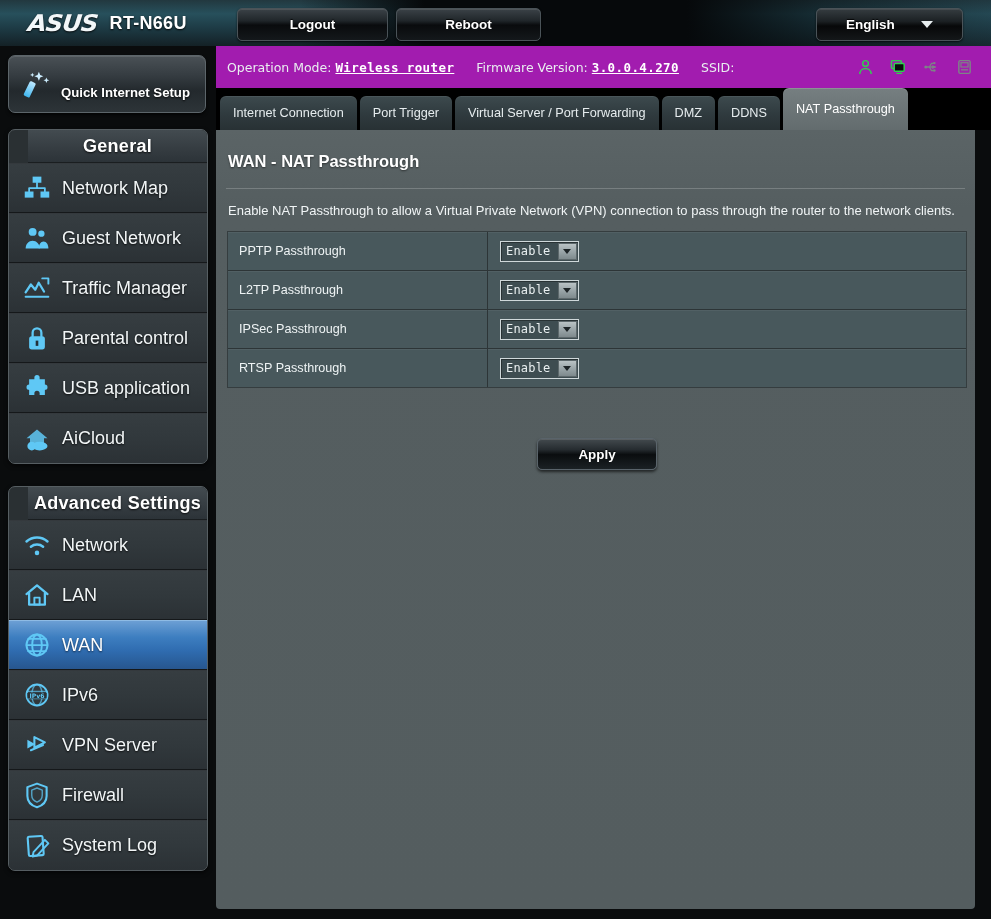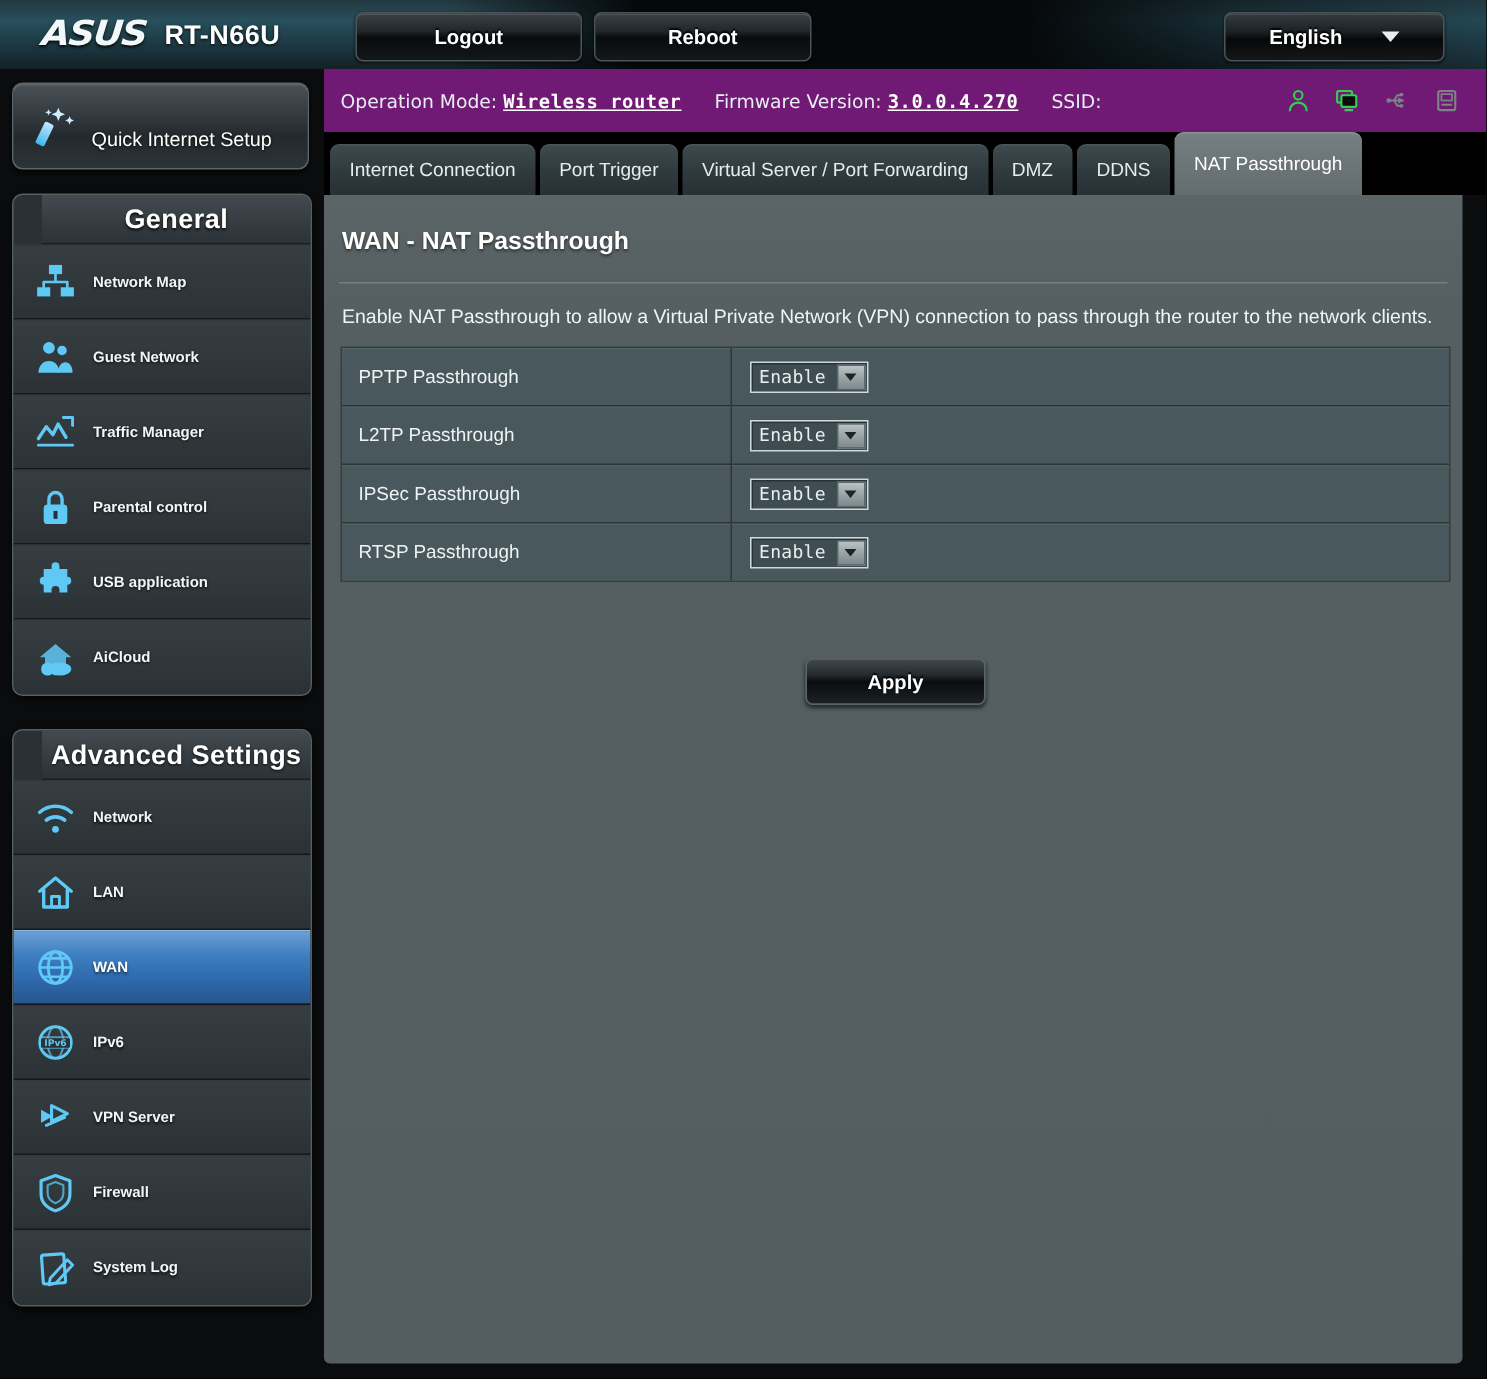--- a/index.html
+++ b/index.html
@@ -81,7 +81,7 @@
   
   .infostrip {
     position: absolute; left: 216px; top: 46px; width: 775px; height: 42px;
-    background: #701a75;
+    background: #a21caf;
     display: flex; align-items: center;
   }
   .info-item {

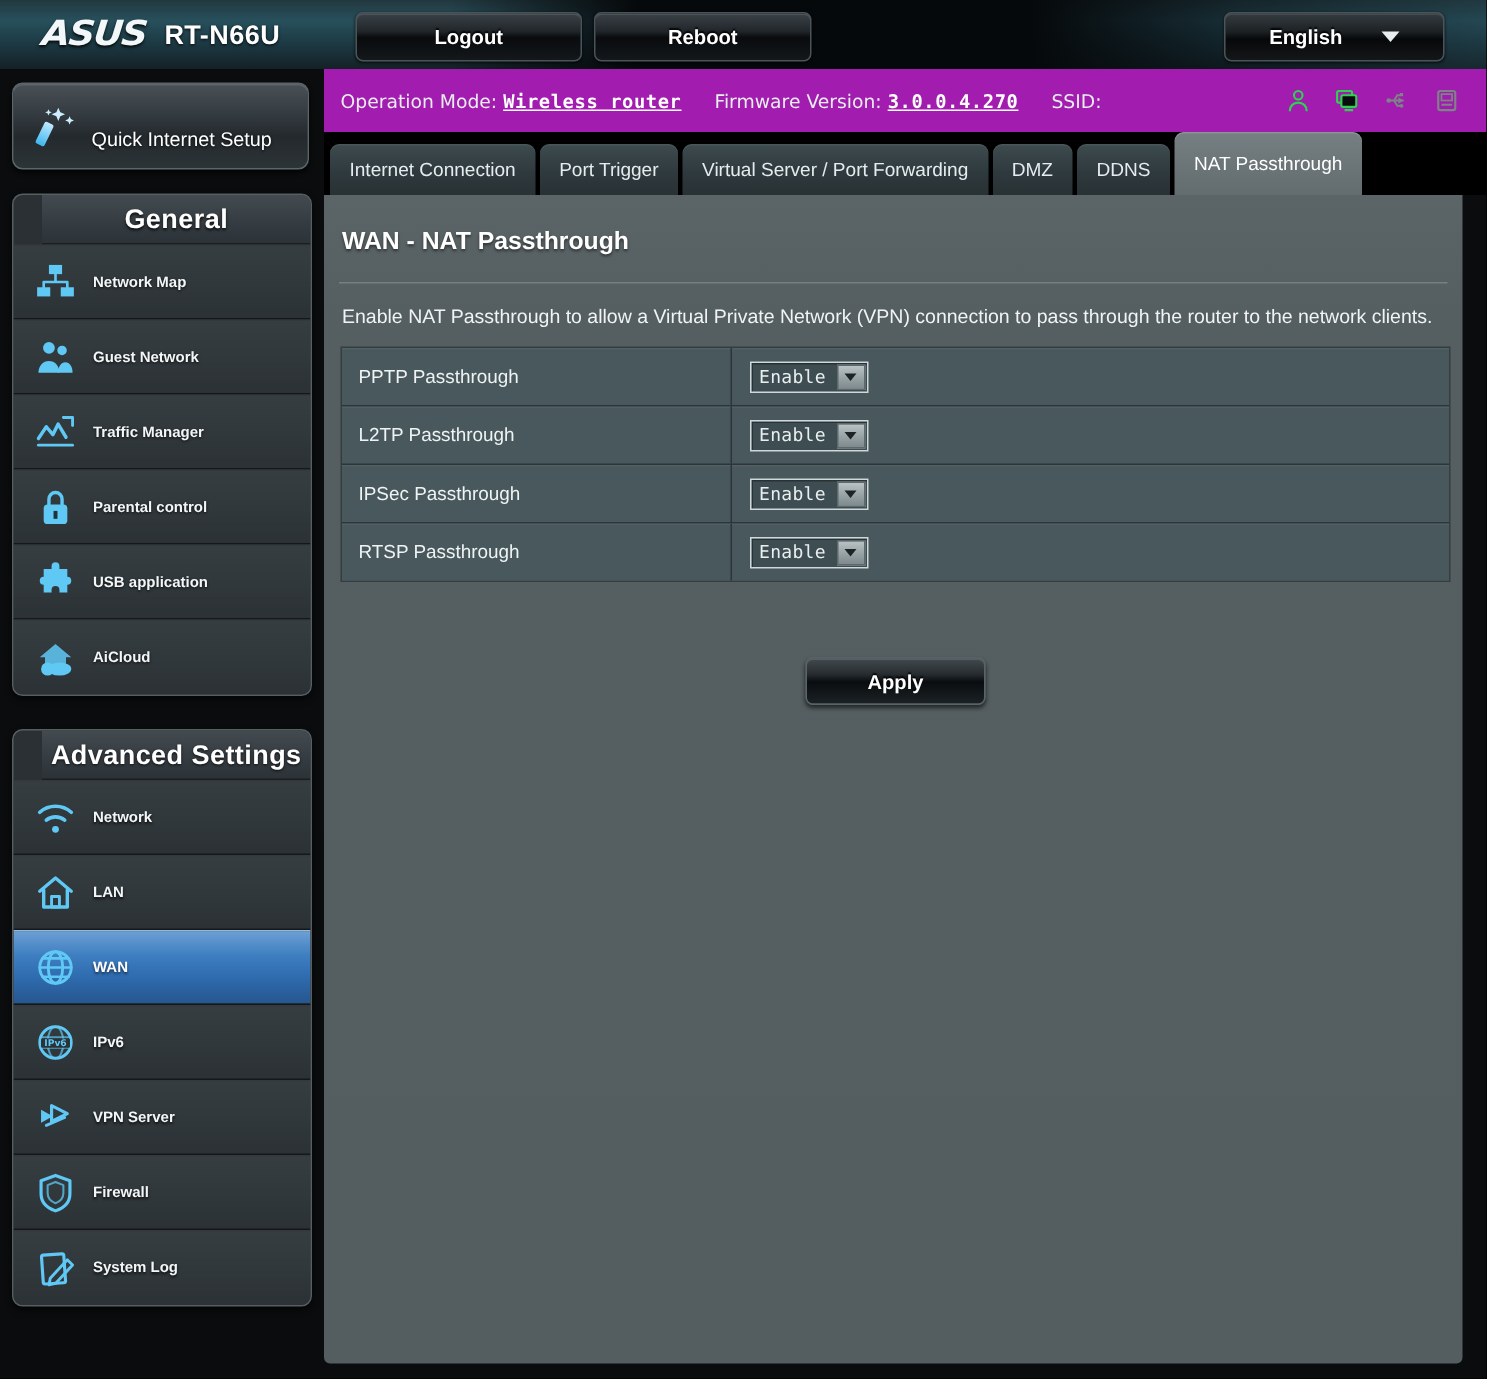--- a/index.html
+++ b/index.html
@@ -134,7 +134,7 @@
     box-sizing: border-box; cursor: pointer; margin-bottom: 16px;
   }
   .qis-label {
-    color: #fff; font-size: 13.2px; font-weight: normal; line-height: 15px;
+    color: #fff; font-size: 13.2px; font-weight: bold; line-height: 15px;
     text-shadow: 0 1px 2px rgba(0,0,0,.85);
     margin-top: 16px;
   }

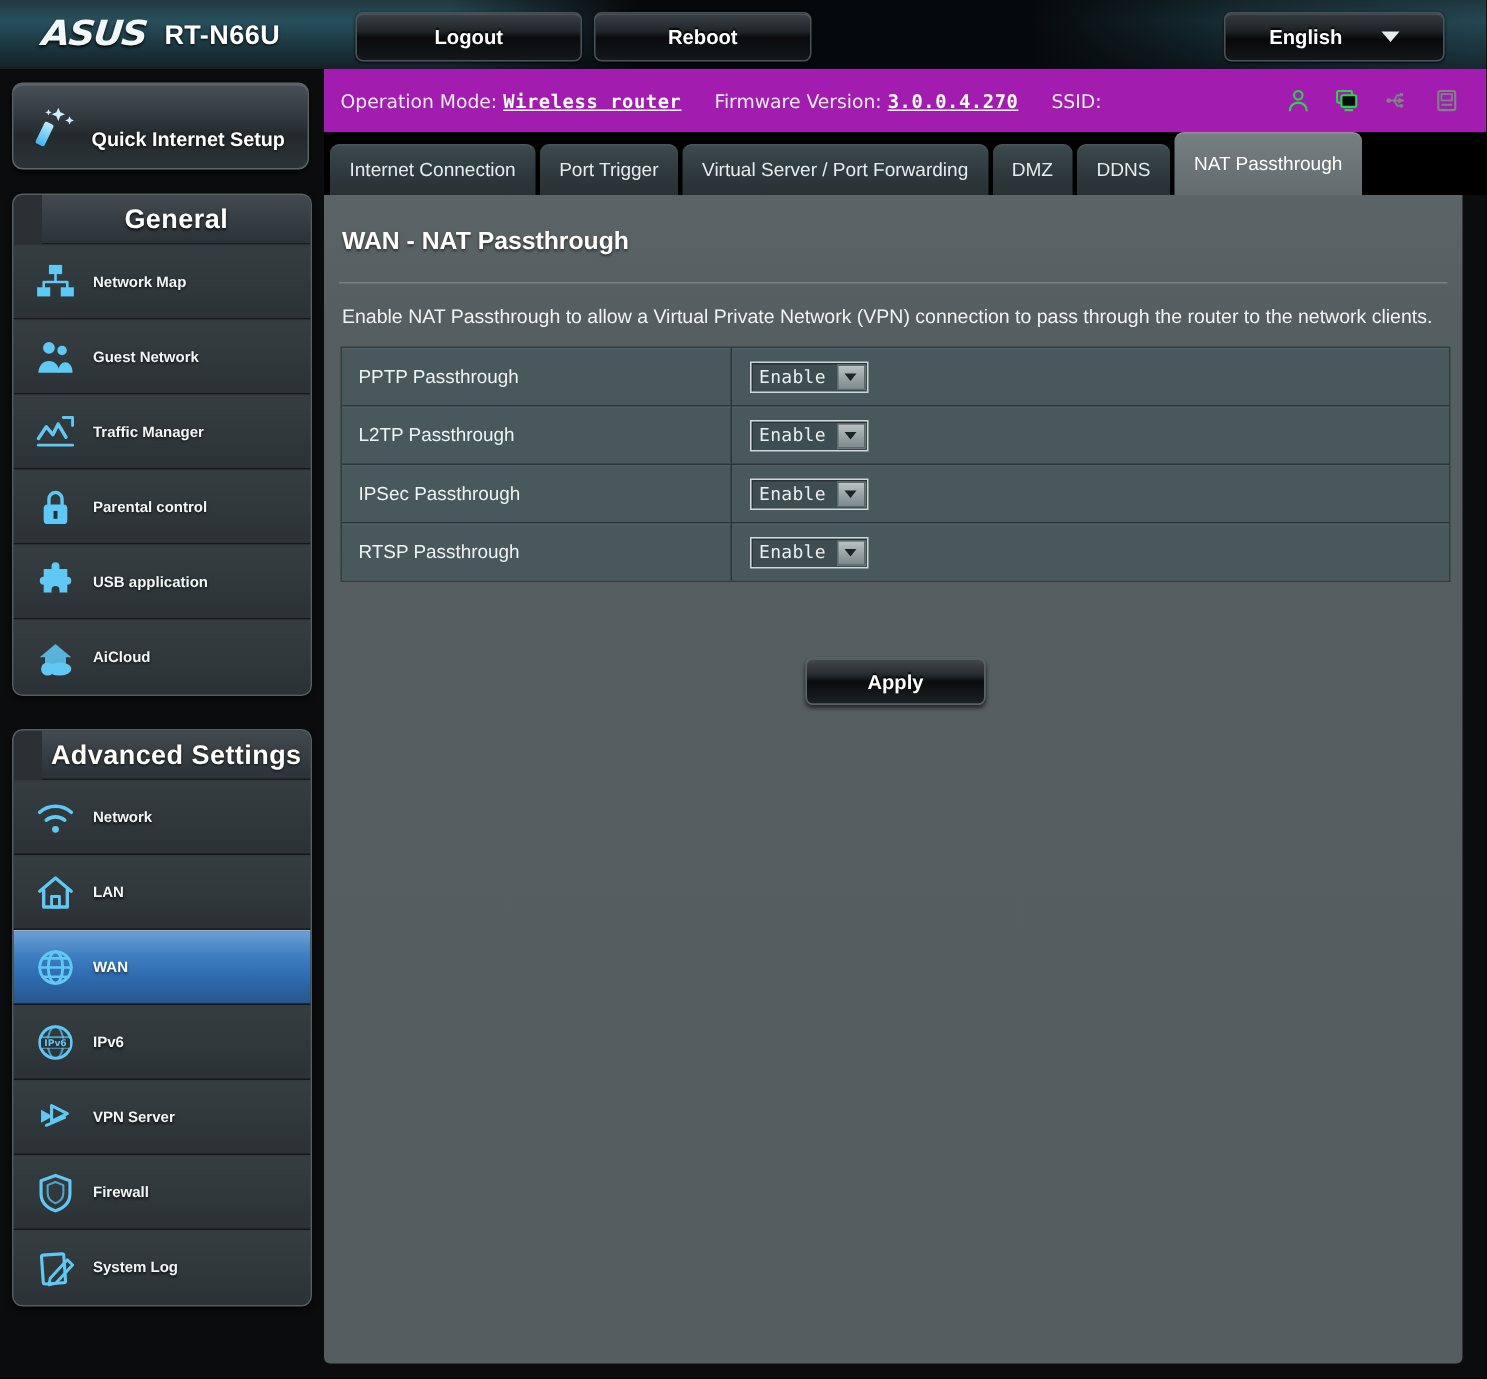--- a/index.html
+++ b/index.html
@@ -167,7 +167,7 @@
   }
   .nav-item:last-child { border-bottom: none; }
   .nav-item .nlabel {
-    color: #f2f6f7; font-size: 10px; font-weight: bold;
+    color: #f2f6f7; font-size: 18px; font-weight: normal;
     text-shadow: 0 1px 2px rgba(0,0,0,.8);
   }
   .nav-item.selected {

